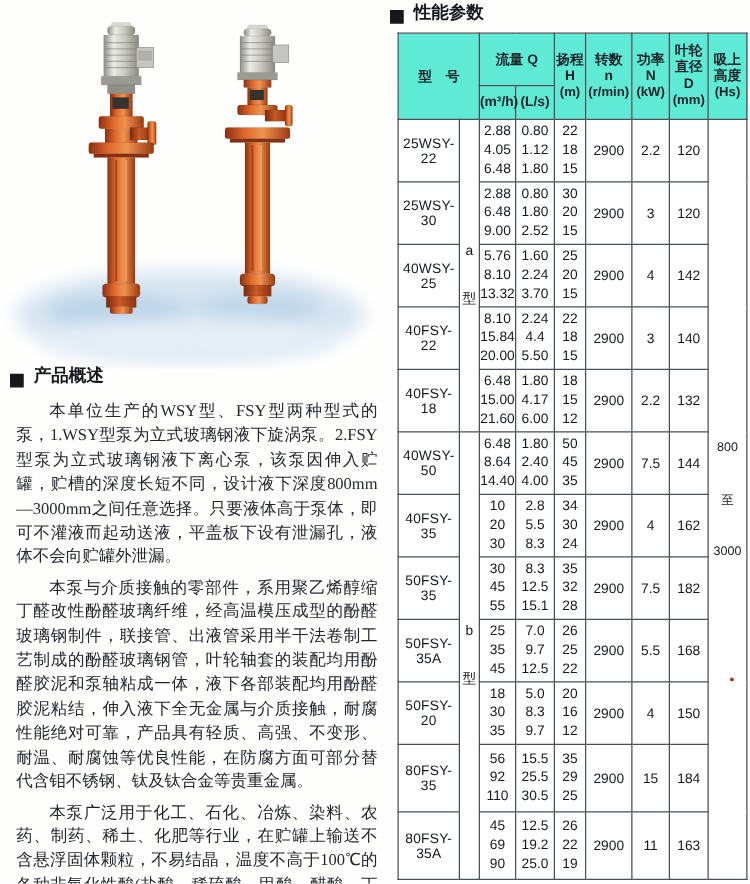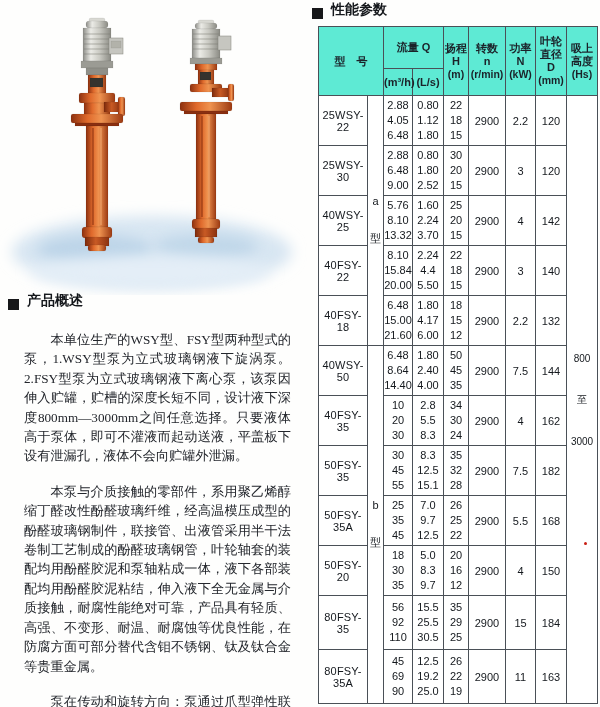--- a/index.html
+++ b/index.html
@@ -18,7 +18,7 @@
   
   .overview-text { position:absolute; left:8px; top:314px; width:299px;
     font-size:13.2px; line-height:19.4px; text-align:justify; color:#23262c; }
-  .overview-text p { margin:16px; text-indent:2em; }
+  .overview-text p { margin:5px; text-indent:2em; }
 
   
   .photo { position:absolute; left:0; top:0; }

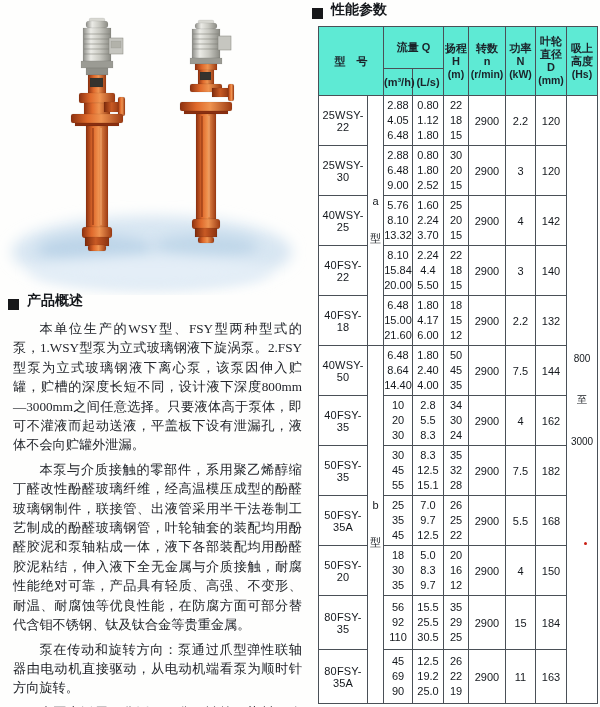--- a/index.html
+++ b/index.html
@@ -495,7 +495,6 @@
   <div class="overview-text">
       <p>本单位生产的WSY型、FSY型两种型式的泵，1.WSY型泵为立式玻璃钢液下旋涡泵。2.FSY型泵为立式玻璃钢液下离心泵，该泵因伸入贮罐，贮槽的深度长短不同，设计液下深度800mm—3000mm之间任意选择。只要液体高于泵体，即可不灌液而起动送液，平盖板下设有泄漏孔，液体不会向贮罐外泄漏。</p>
       <p>本泵与介质接触的零部件，系用聚乙烯醇缩丁醛改性酚醛玻璃纤维，经高温模压成型的酚醛玻璃钢制件，联接管、出液管采用半干法卷制工艺制成的酚醛玻璃钢管，叶轮轴套的装配均用酚醛胶泥和泵轴粘成一体，液下各部装配均用酚醛胶泥粘结，伸入液下全无金属与介质接触，耐腐性能绝对可靠，产品具有轻质、高强、不变形、耐温、耐腐蚀等优良性能，在防腐方面可部分替代含钼不锈钢、钛及钛合金等贵重金属。</p>
-      <p>泵在传动和旋转方向：泵通过爪型弹性联轴器由电动机直接驱动，从电动机端看泵为顺时针方向旋转。</p>
       <p>本泵广泛用于化工、石化、冶炼、染料、农药、制药、稀土、化肥等行业，在贮罐上输送不含悬浮固体颗粒，不易结晶，温度不高于100℃的各种非氧化性酸(盐酸、稀硫酸、甲酸、醋酸、丁酸)等腐蚀介质的最理想设备。</p>
     </div>
 

